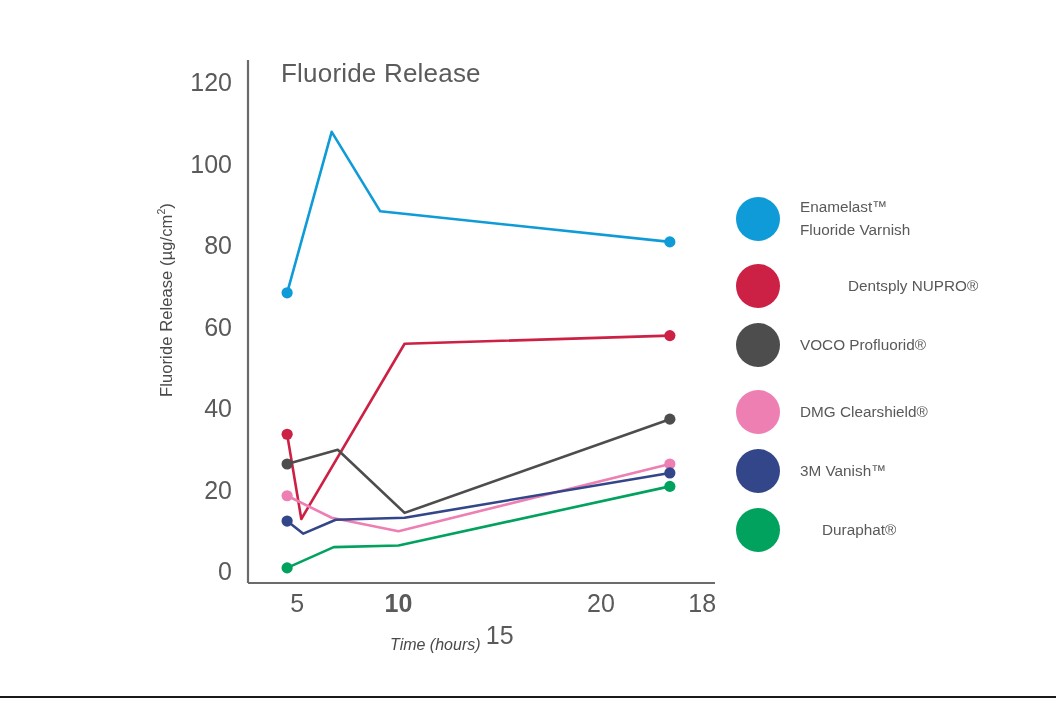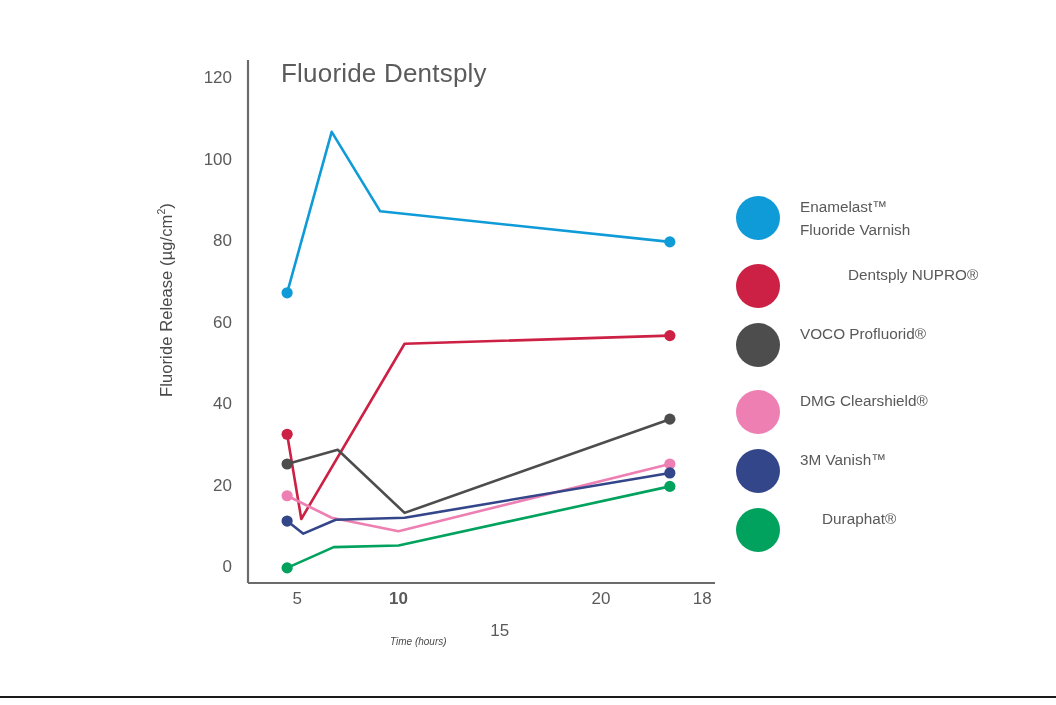--- a/index.html
+++ b/index.html
@@ -72,7 +72,7 @@
 
   .tick-label {
     position: absolute;
-    font-size: 17px;
+    font-size: 25px;
     color: #5a5a5a;
     white-space: nowrap;
   }

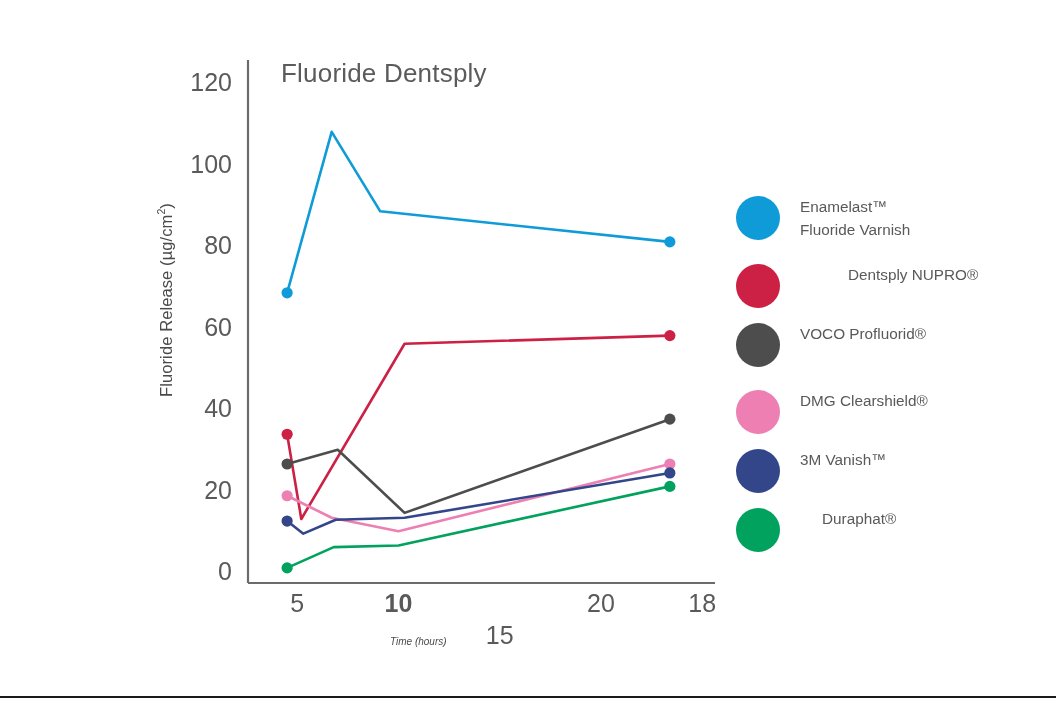--- a/index.html
+++ b/index.html
@@ -160,7 +160,7 @@
 
     <div class="y-axis-title"><span>Fluoride Release (µg/cm</span><sup>2</sup><span>)</span></div>
 
-    <div class="chart-title">Fluoride Dentsply</div>
+    <div class="chart-title">Fluoride Release</div>
 
     <div class="x-axis-title">Time (hours)</div>
 

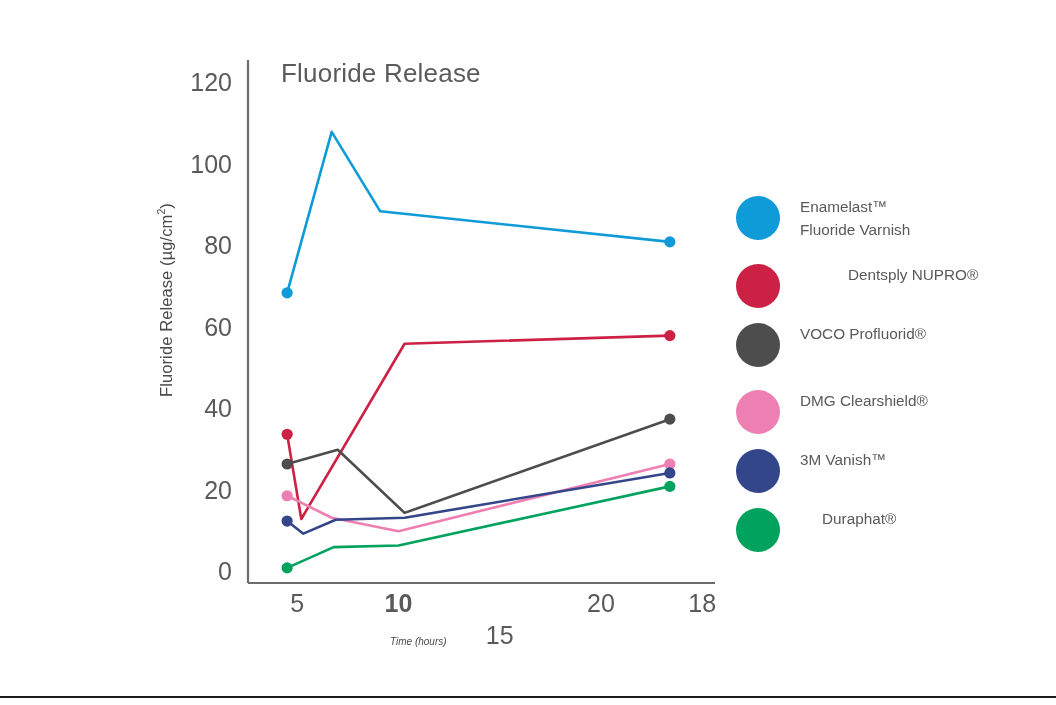--- a/index.html
+++ b/index.html
@@ -89,7 +89,7 @@
   .legend-item {
     position: absolute;
     display: flex;
-    align-items: flex-start;
+    align-items: center;
     left: 0;
   }
   .legend-swatch {

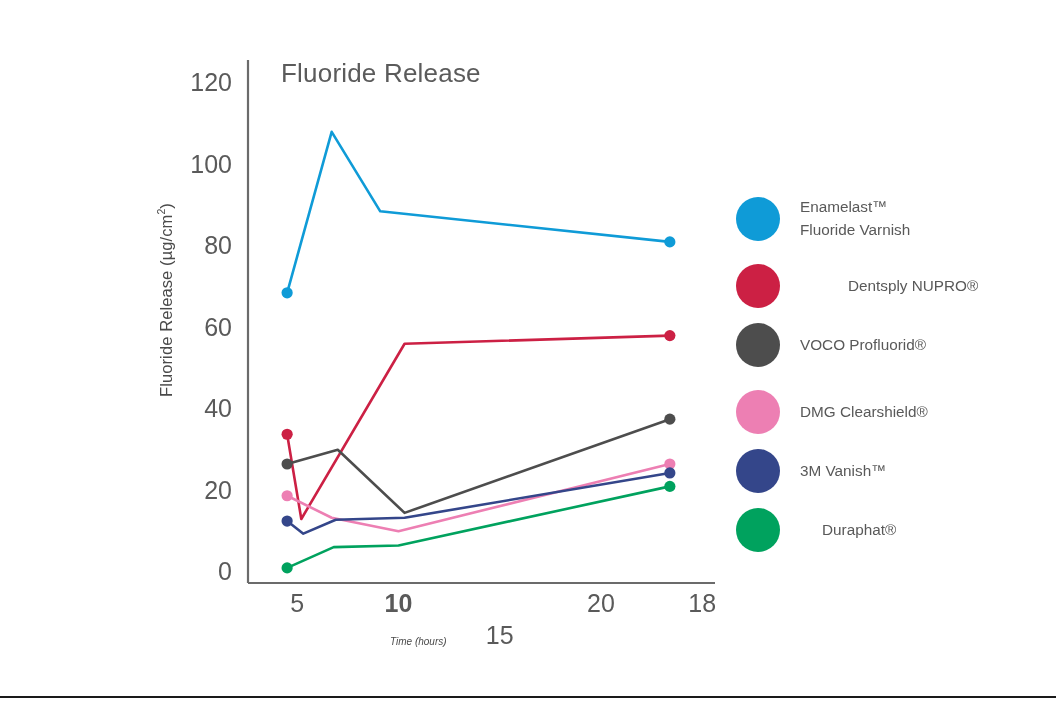--- a/index.html
+++ b/index.html
@@ -64,7 +64,7 @@
     position: absolute;
     left: 390px;
     top: 636px;
-    font-size: 10px;
+    font-size: 16px;
     font-style: italic;
     color: #4a4a4a;
     white-space: nowrap;

